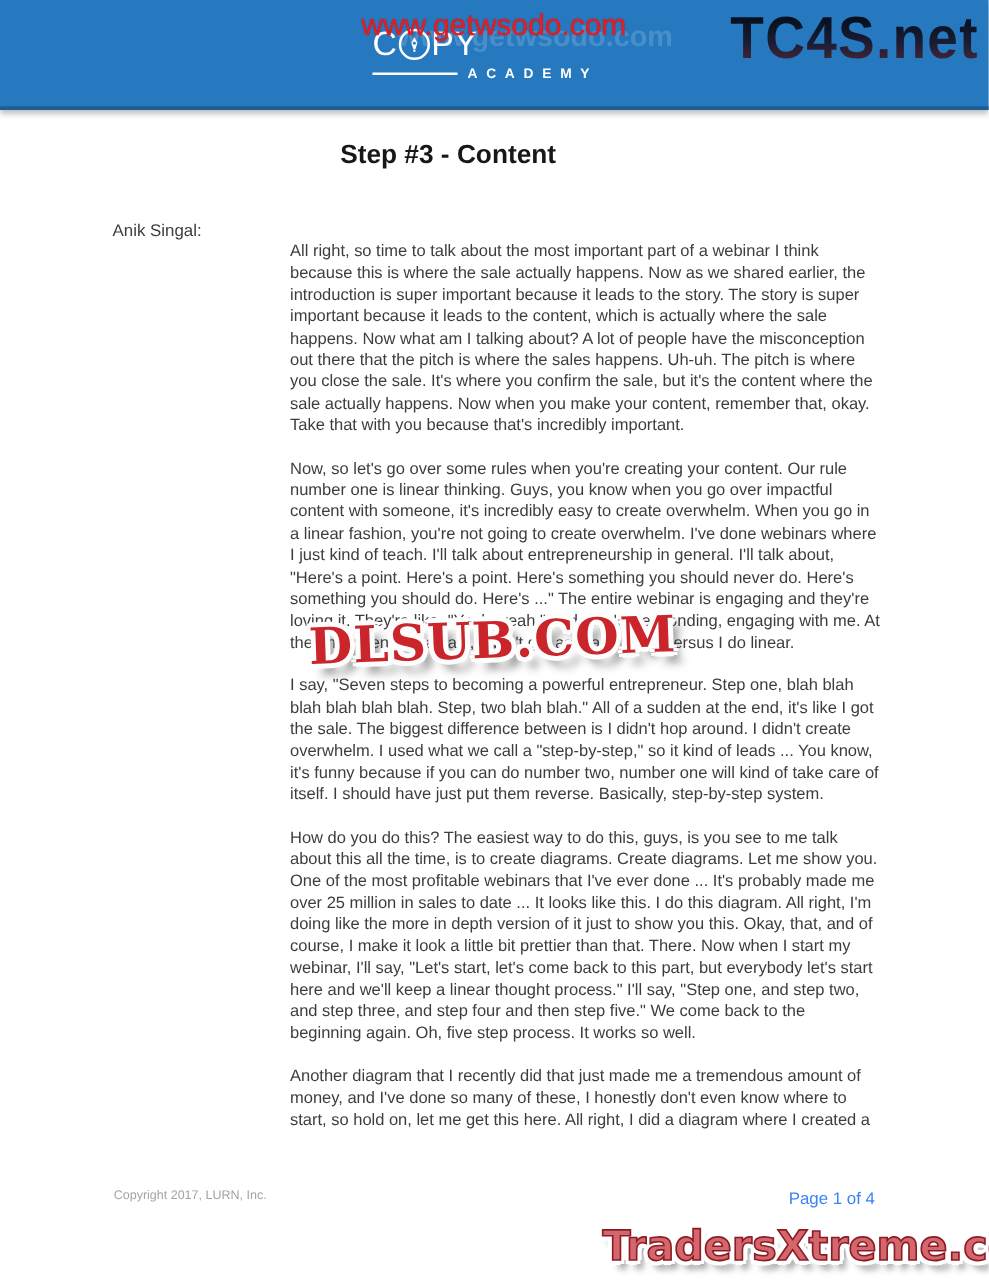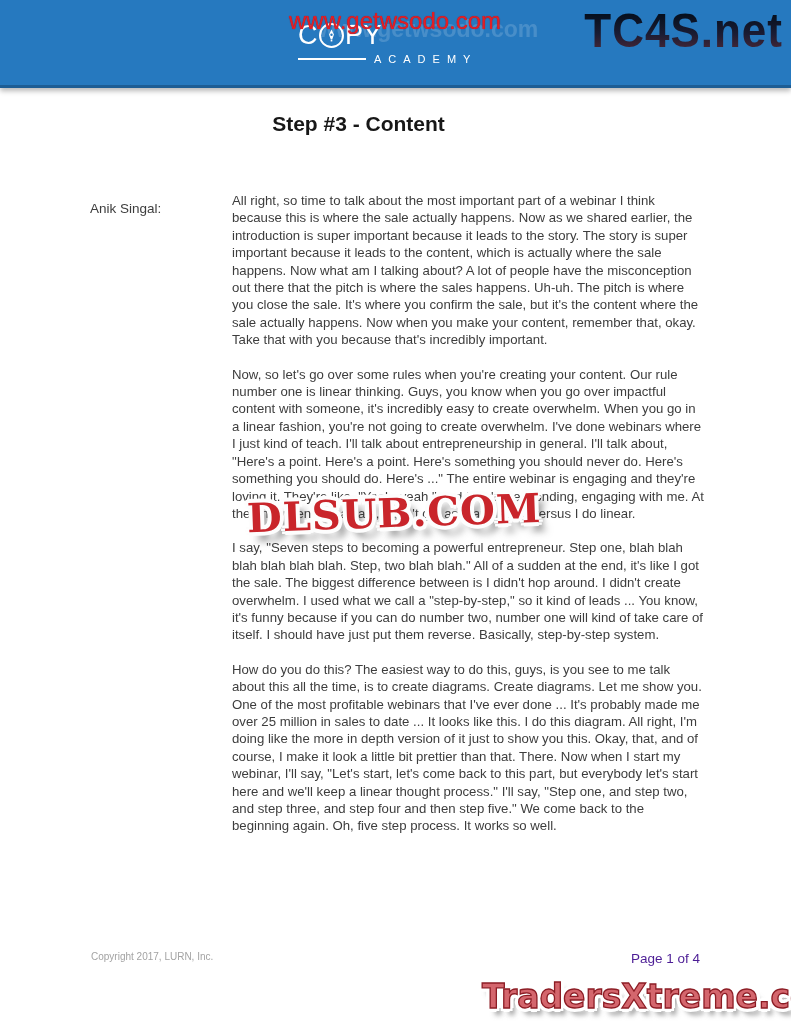--- a/index.html
+++ b/index.html
@@ -34,7 +34,7 @@
   }
   .academy-rule{flex:0 0 68px;height:2px;background:#fff;margin-right:8px;}
   .academy-text{
-    font-size:11px;font-weight:400;letter-spacing:7px;white-space:nowrap;
+    font-size:11px;font-weight:700;letter-spacing:7px;white-space:nowrap;
   }
   .ghost-url{
     position:absolute;top:16px;left:318px;

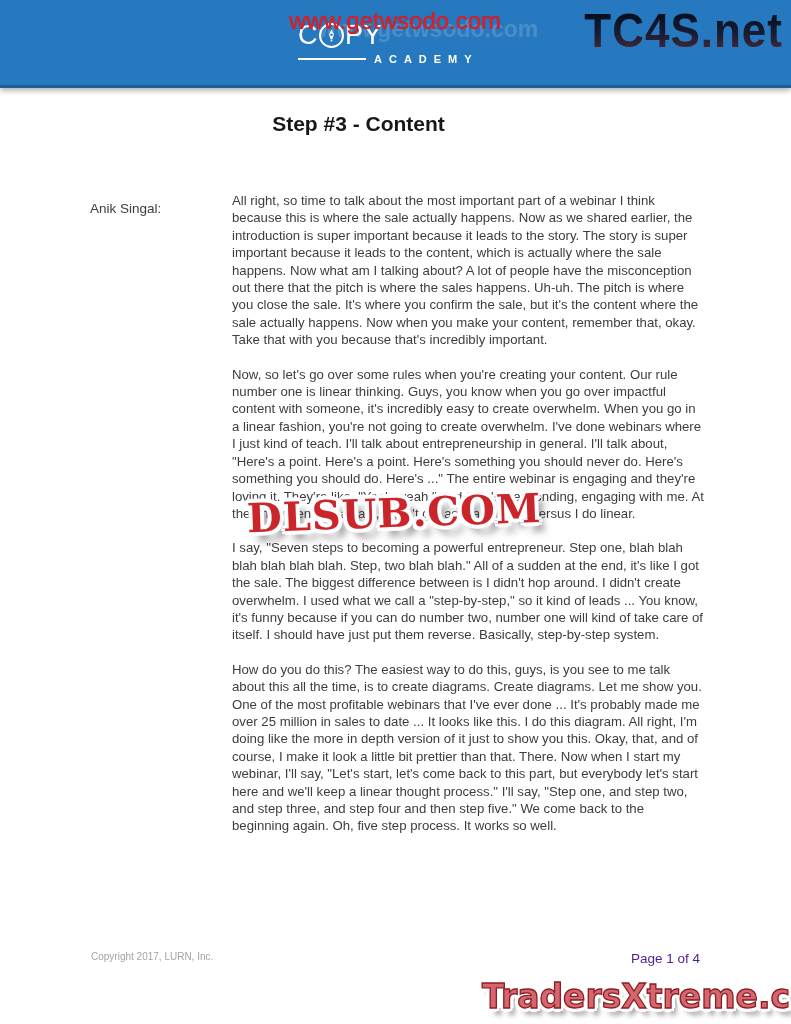--- a/index.html
+++ b/index.html
@@ -68,7 +68,7 @@
     display:grid;grid-template-columns:142px 1fr;column-gap:0;
   }
   .speaker{
-    font-size:13.5px;color:#3d3d3d;line-height:17.4px;margin-top:24px;
+    font-size:13.5px;color:#3d3d3d;line-height:17.4px;
   }
   .paras{width:472px;}
   .paras p{

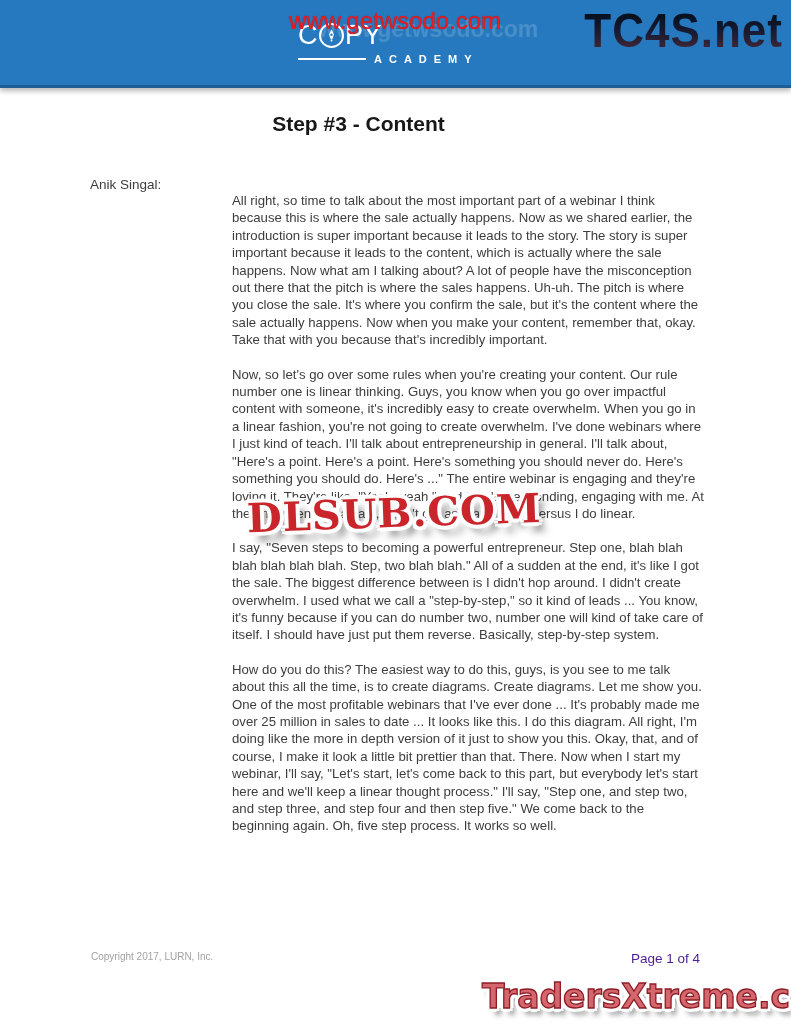--- a/index.html
+++ b/index.html
@@ -152,6 +152,7 @@
     <p>Now, so let's go over some rules when you're creating your content. Our rule number one is linear thinking. Guys, you know when you go over impactful content with someone, it's incredibly easy to create overwhelm. When you go in a linear fashion, you're not going to create overwhelm. I've done webinars where I just kind of teach. I'll talk about entrepreneurship in general. I'll talk about, "Here's a point. Here's a point. Here's something you should never do. Here's something you should do. Here's ..." The entire webinar is engaging and they're loving it. They're like, "Yeah, yeah," and they're responding, engaging with me. At the end when I do a sale, I don't get as many sales versus I do linear.</p>
     <p>I say, "Seven steps to becoming a powerful entrepreneur. Step one, blah blah blah blah blah blah. Step, two blah blah." All of a sudden at the end, it's like I got the sale. The biggest difference between is I didn't hop around. I didn't create overwhelm. I used what we call a "step-by-step," so it kind of leads ... You know, it's funny because if you can do number two, number one will kind of take care of itself. I should have just put them reverse. Basically, step-by-step system.</p>
     <p>How do you do this? The easiest way to do this, guys, is you see to me talk about this all the time, is to create diagrams. Create diagrams. Let me show you. One of the most profitable webinars that I've ever done ... It's probably made me over 25 million in sales to date ... It looks like this. I do this diagram. All right, I'm doing like the more in depth version of it just to show you this. Okay, that, and of course, I make it look a little bit prettier than that. There. Now when I start my webinar, I'll say, "Let's start, let's come back to this part, but everybody let's start here and we'll keep a linear thought process." I'll say, "Step one, and step two, and step three, and step four and then step five." We come back to the beginning again. Oh, five step process. It works so well.</p>
+    <p>Another diagram that I recently did that just made me a tremendous amount of money, and I've done so many of these, I honestly don't even know where to start, so hold on, let me get this here. All right, I did a diagram where I created a</p>
   </div>
 </div>
 

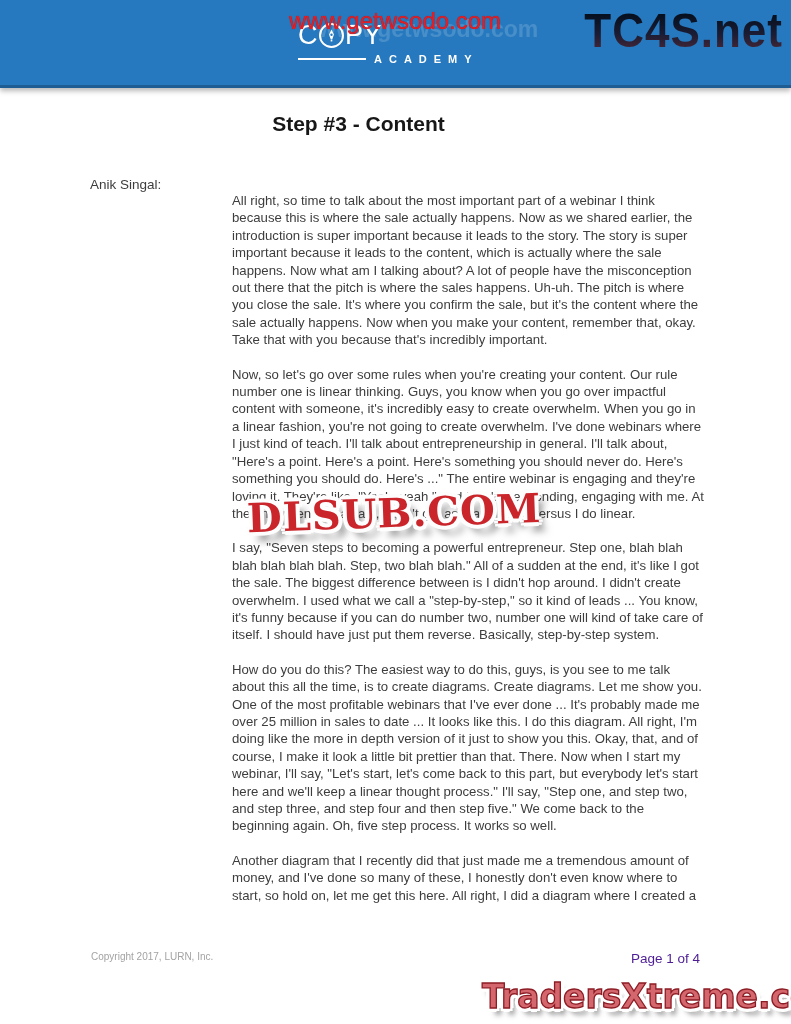--- a/index.html
+++ b/index.html
@@ -82,7 +82,7 @@
   }
   .footer-page{
     position:absolute;right:91px;top:951px;
-    font-size:13.5px;color:#4c1d95;
+    font-size:13.5px;color:#3b82f6;
   }
 
   

